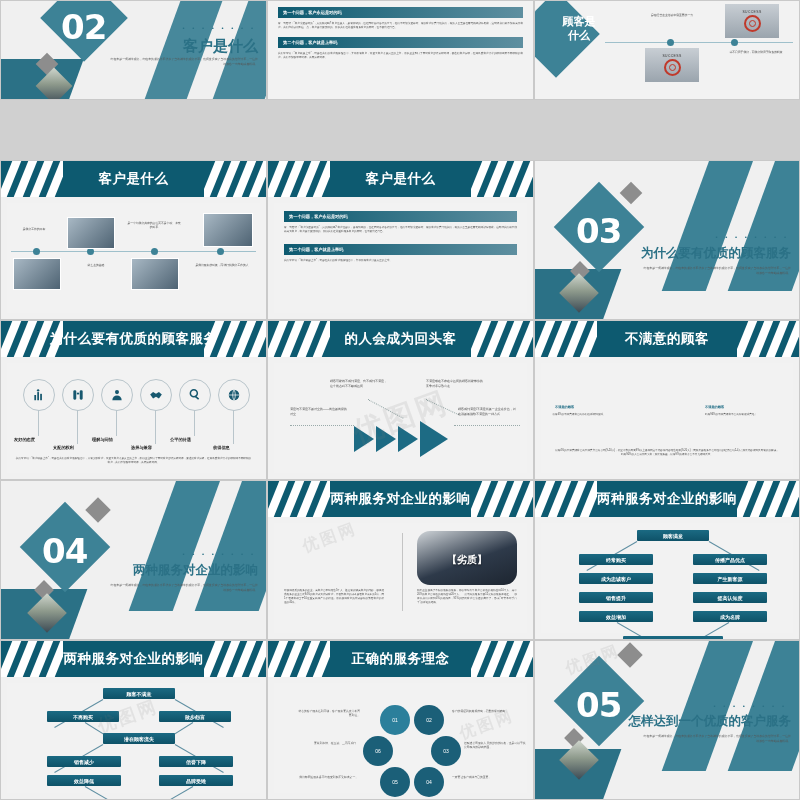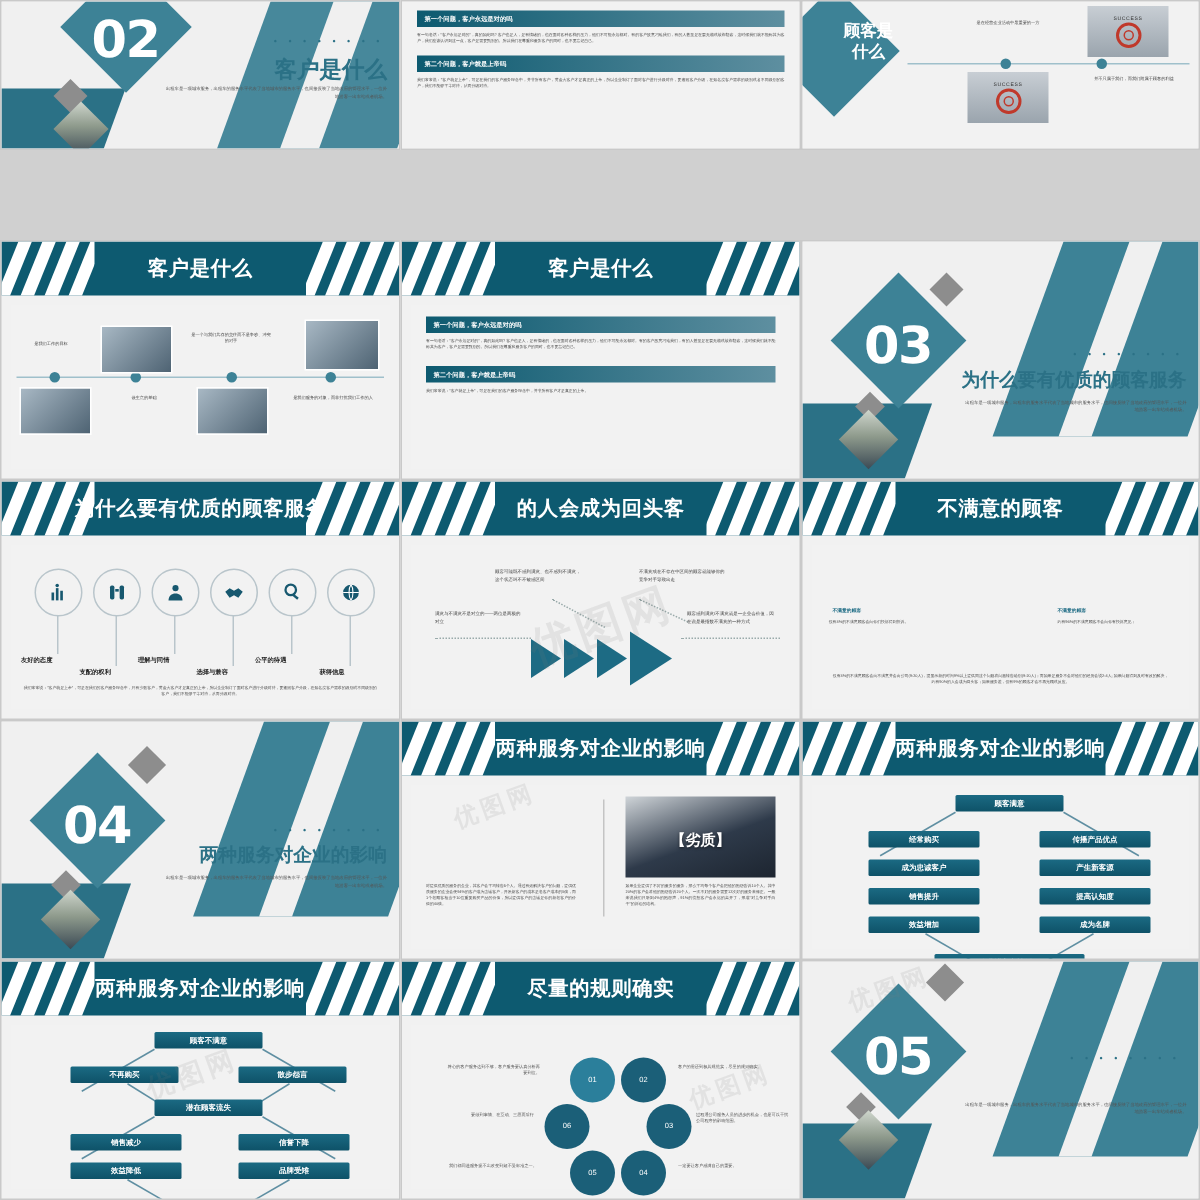--- a/index.html
+++ b/index.html
@@ -376,7 +376,7 @@
     <div class="body">
       <div class="tiny" style="position:absolute;left:10px;top:66px;width:100px;">对提供优质的服务的企业，其客户会平均转告5个人。通过有效解决客户的问题，提供优质服务的企业会使94%的客户成为忠诚客户，开发新客户的成本是老客户成本的5倍，而1个老顾客相当于10位重复购买产品的价值，所以提供客户的忠诚是你的新老客户的价值的40倍。</div>
       <div class="vsep" style="left:128px;top:10px;height:78px;"></div>
-      <div class="pcard" style="left:143px;top:8px;background:linear-gradient(160deg,#cfd4d8,#2e3a4a 55%,#1d2530);">
+      <div class="pcard" style="left:143px;top:8px;background:linear-gradient(160deg,#cfd4d8,#2e3a4a 55%,#1d2530);border-radius:13px;">
         <div class="pcap">【劣质】</div>
       </div>
       <div class="tiny" style="position:absolute;left:143px;top:66px;width:100px;">如果企业提供了不好的服务的服务，那么平均每个客户会把他的抱怨告诉10个人。其中20%的客户会将他的抱怨告诉20个人。一次不好的服务需要12次好的服务来修正。一般来说我们只听到4%的抱怨声，91%的愤怒客户会永远的离开了，形成"对竞争对手白干"的诉讼的结构。</div>

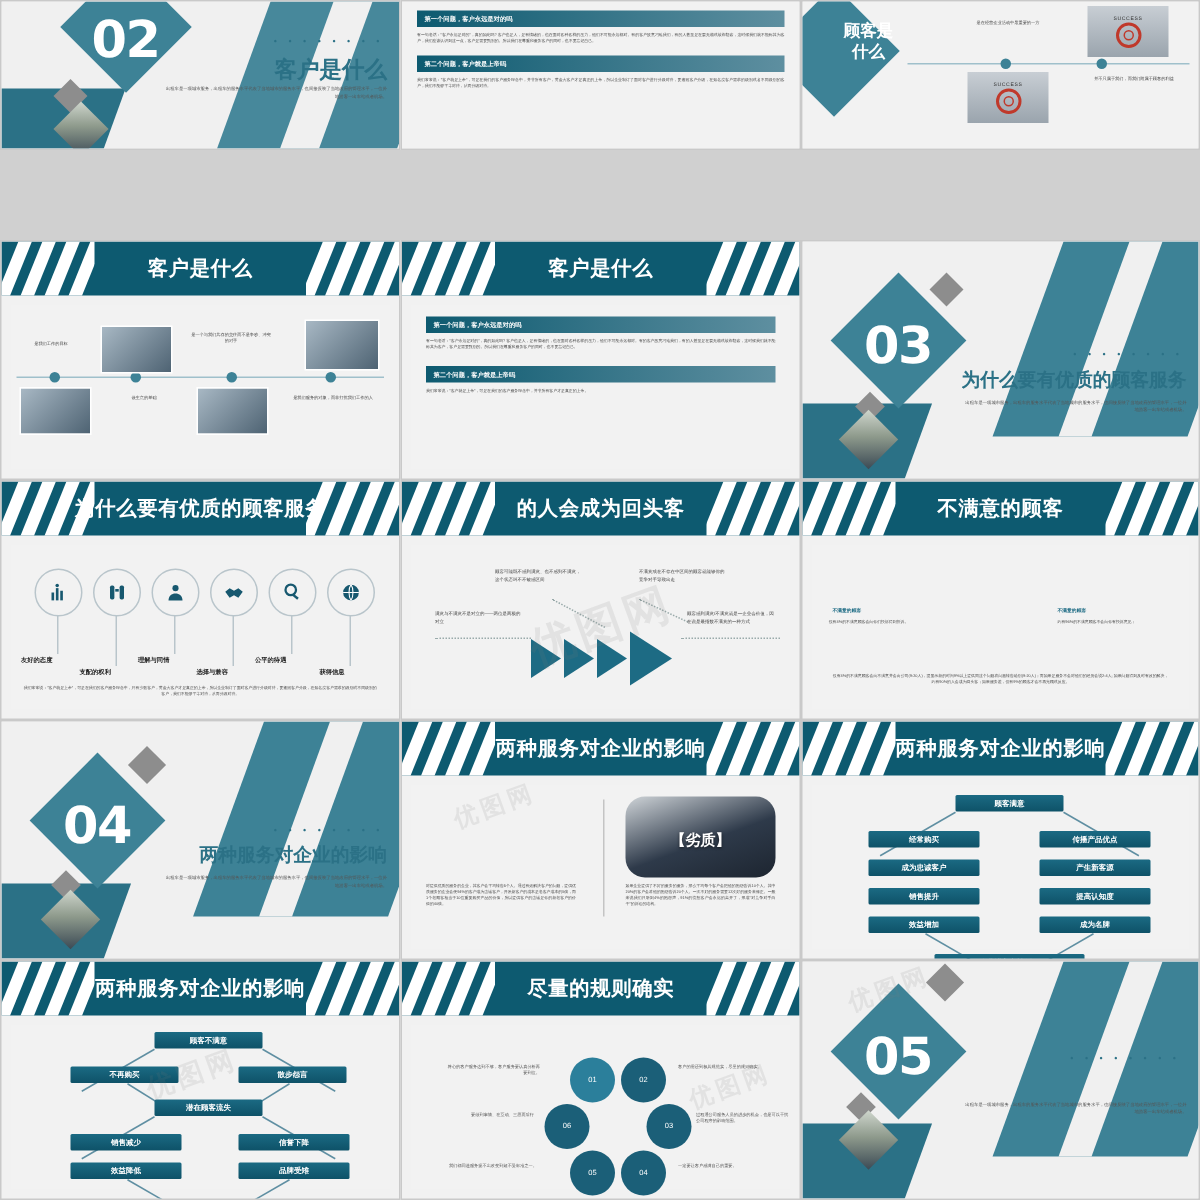--- a/index.html
+++ b/index.html
@@ -473,7 +473,7 @@
           <i></i>
           <i></i>
         </div>
-      <div class="t">尽量的规则确实</div>
+      <div class="t">正确的服务理念</div>
     </div>
     <div class="body">
       <div class="hcirc lt" style="left:106px;top:22px;">

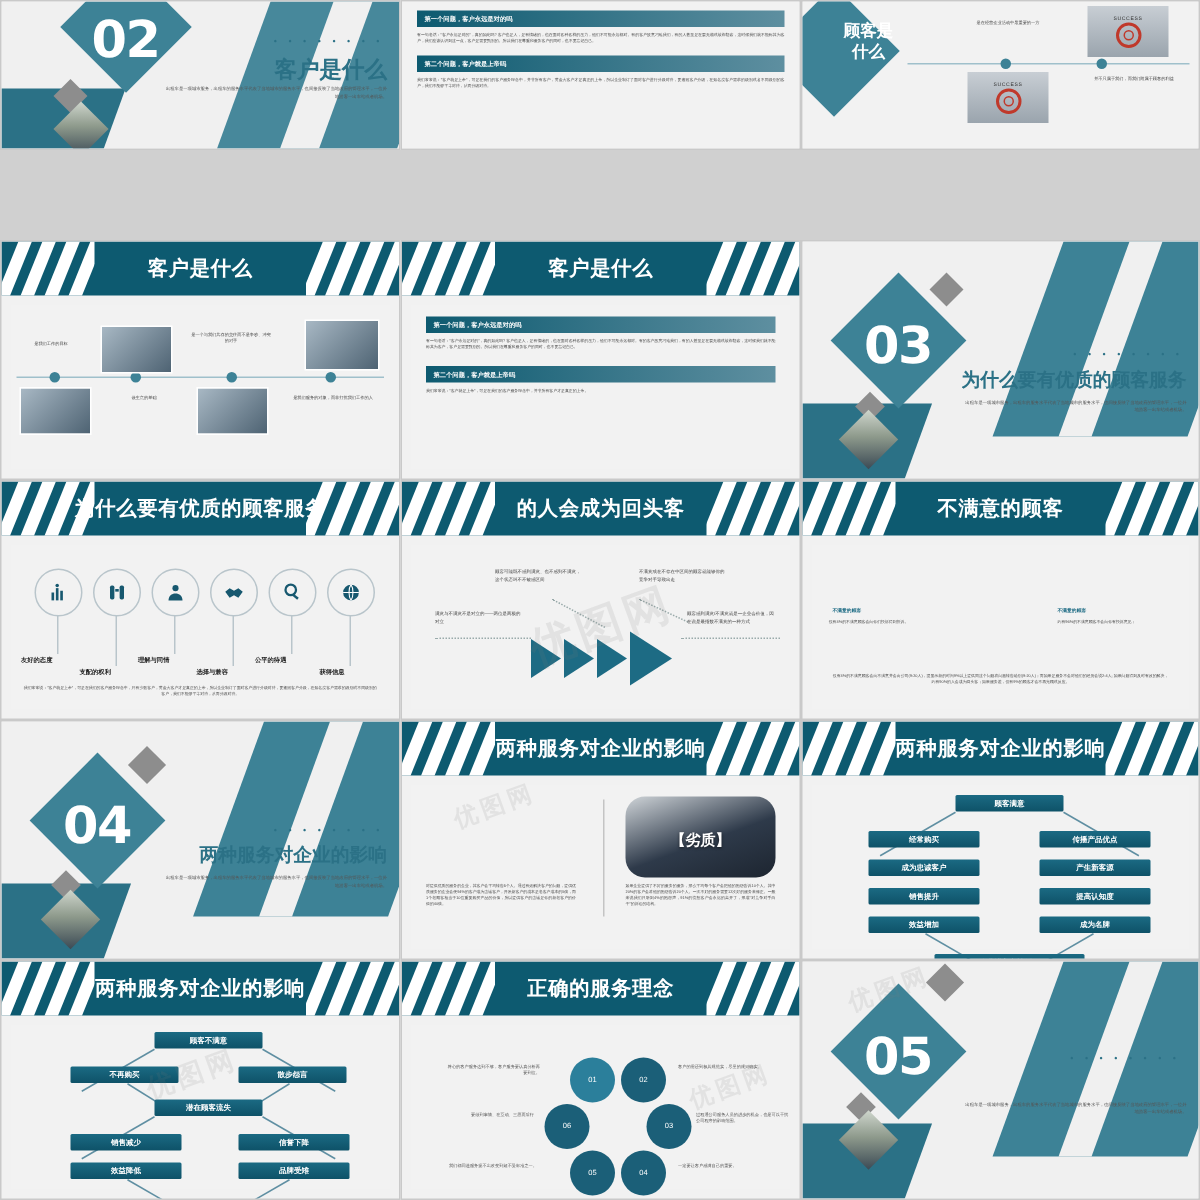--- a/index.html
+++ b/index.html
@@ -516,6 +516,7 @@
       <div style="position:absolute;left:32px;top:90px;width:14px;height:14px;background:#8d8d8d;transform:rotate(45deg);"></div>
       <div class="photo" style="left:30px;top:105px;width:28px;height:28px;transform:rotate(45deg);"></div>
       <div class="dots" style="right:12px;top:62px;">• • • • • • • •</div>
+      <div class="cov-title" style="right:8px;top:72px;font-size:12.5px;">怎样达到一个优质的客户服务</div>
       <div class="cov-sub" style="right:8px;top:93px;width:150px;">出租车是一项城市服务，出租车的服务水平代表了当地城市的服务水平，也间接反映了当地政府的管理水平，一位外地游客一出车站或者机场。</div>
       <div class="wm" style="left:22%;top:12%;font-size:16px;">优图网</div>
     </div>

